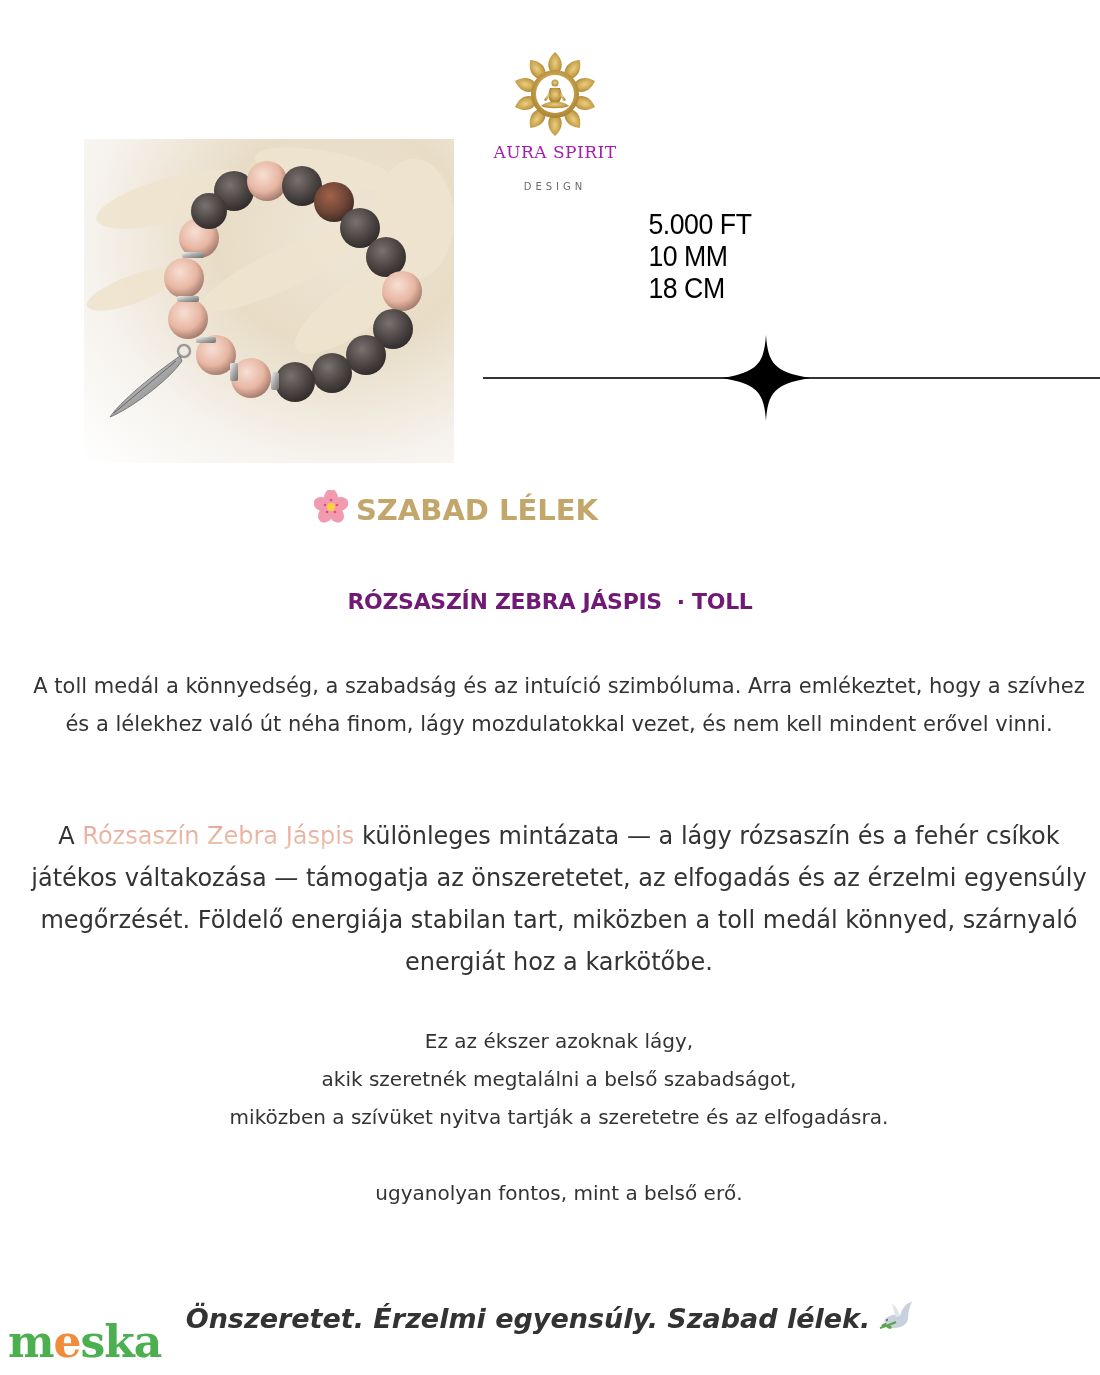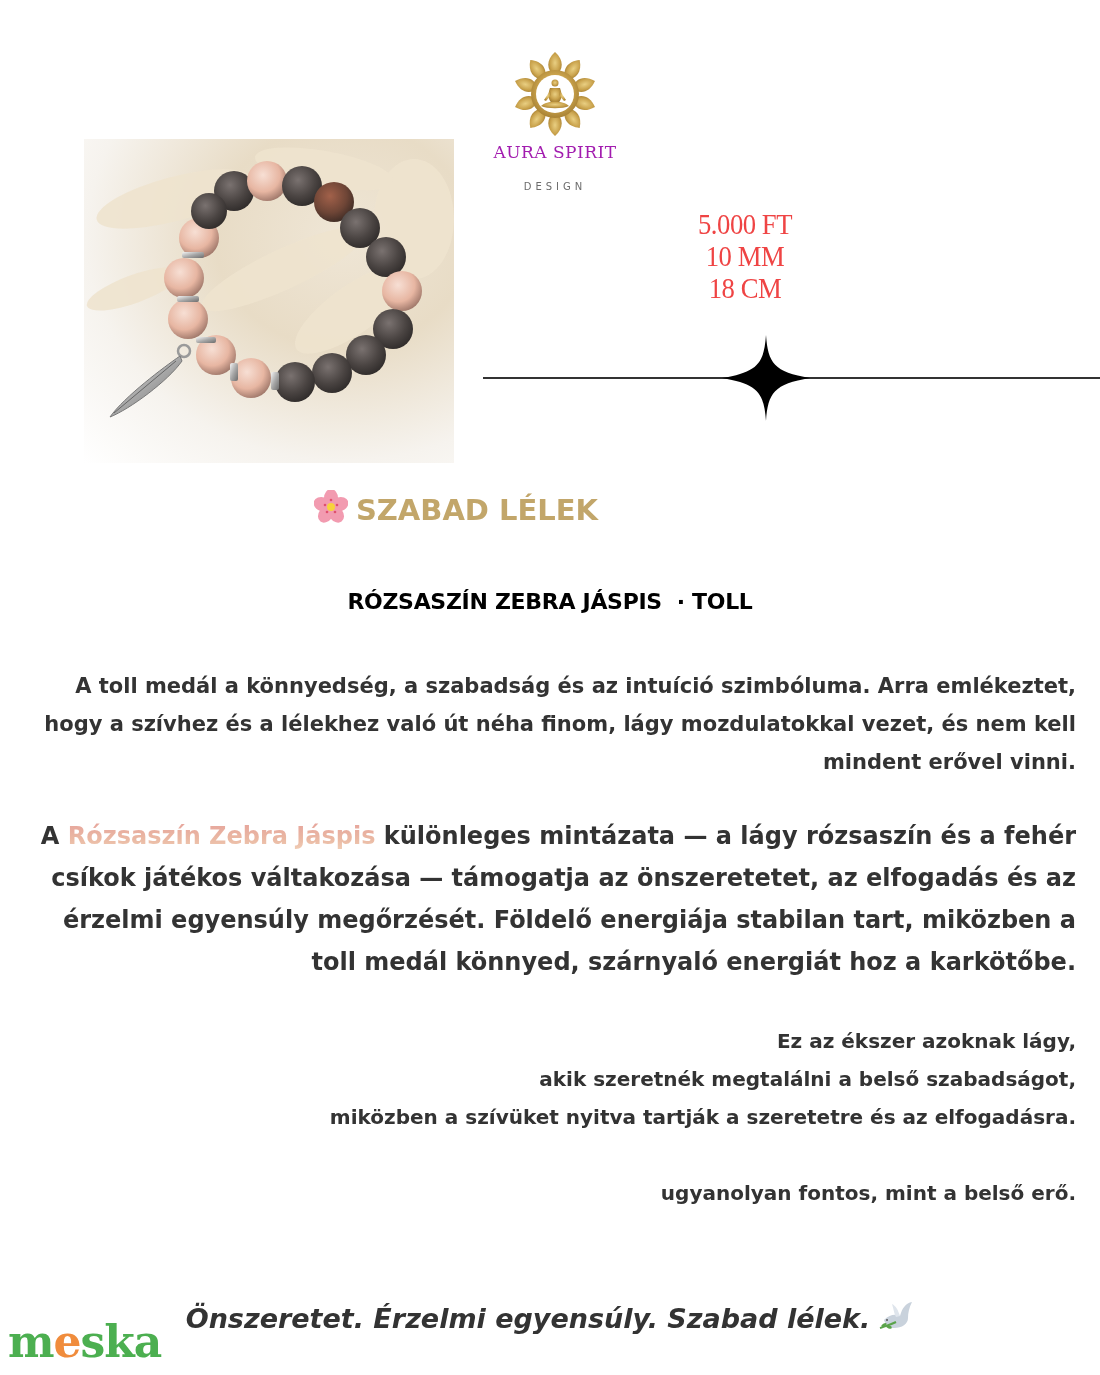--- a/index.html
+++ b/index.html
@@ -18,8 +18,8 @@
            background: radial-gradient(ellipse at 70% 30%, #efe6d6 0%, #e8dcc6 35%, #f6f3ee 70%, #ffffff 100%); }
 
   
-  .specs { left:640px; top:208px; width:210px; text-align:center; font-family:Liberation Serif, serif;
-           font-size:29px; line-height:32px; color:#ef4444; font-weight:300; letter-spacing:-0.5px; }
+  .specs { left:640px; top:208px; width:210px; font-family:Liberation Sans, sans-serif;
+           font-size:29px; line-height:32px; color:#000000; font-weight:300; letter-spacing:-0.5px; }
   .specs div { transform:scaleX(0.92); }
 
   

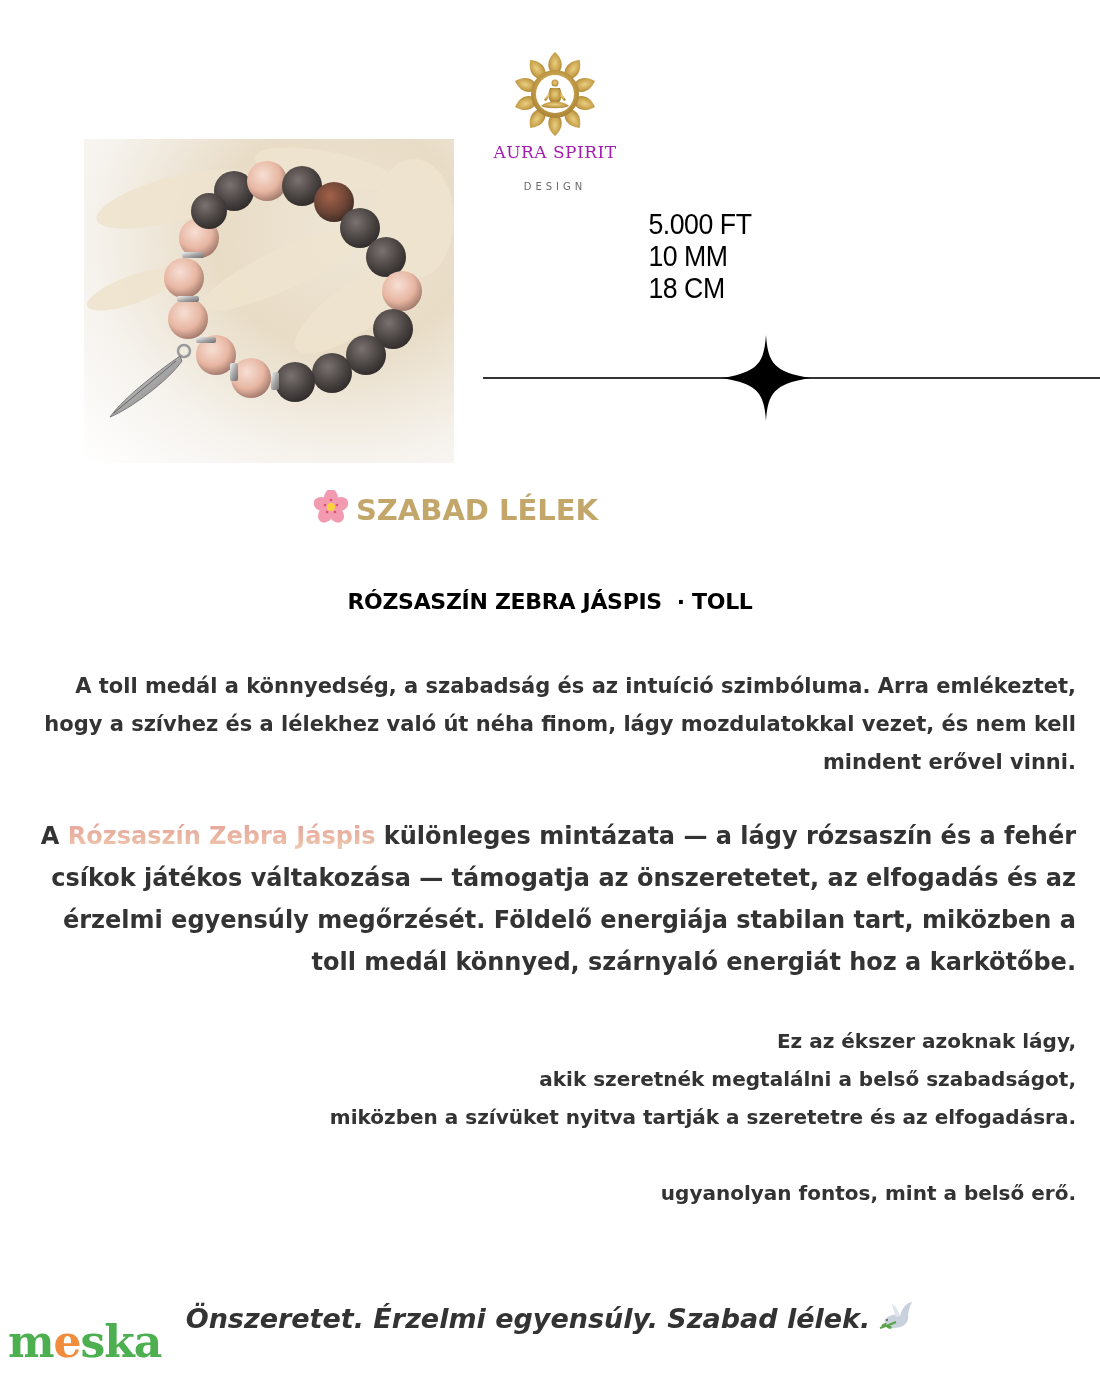--- a/index.html
+++ b/index.html
@@ -30,7 +30,7 @@
   .title { left:0; top:490px; width:912px; text-align:center; font-size:29px; font-weight:bold; color:#c2a66a; }
   .title .flower { display:inline-block; vertical-align:-4px; margin-right:8px; }
 
-  .subtitle { left:0; top:589px; width:1100px; text-align:center; font-size:22px; font-weight:bold; color:#000000; letter-spacing:-0.3px; }
+  .subtitle { left:0; top:589px; width:1100px; text-align:center; font-size:22px; font-weight:bold; color:#701a75; letter-spacing:-0.3px; }
 
   .para { left:16px; width:1060px; text-align:right; font-weight:bold; color:#333; }
   .p1 { top:667px; font-size:21px; line-height:38px; }

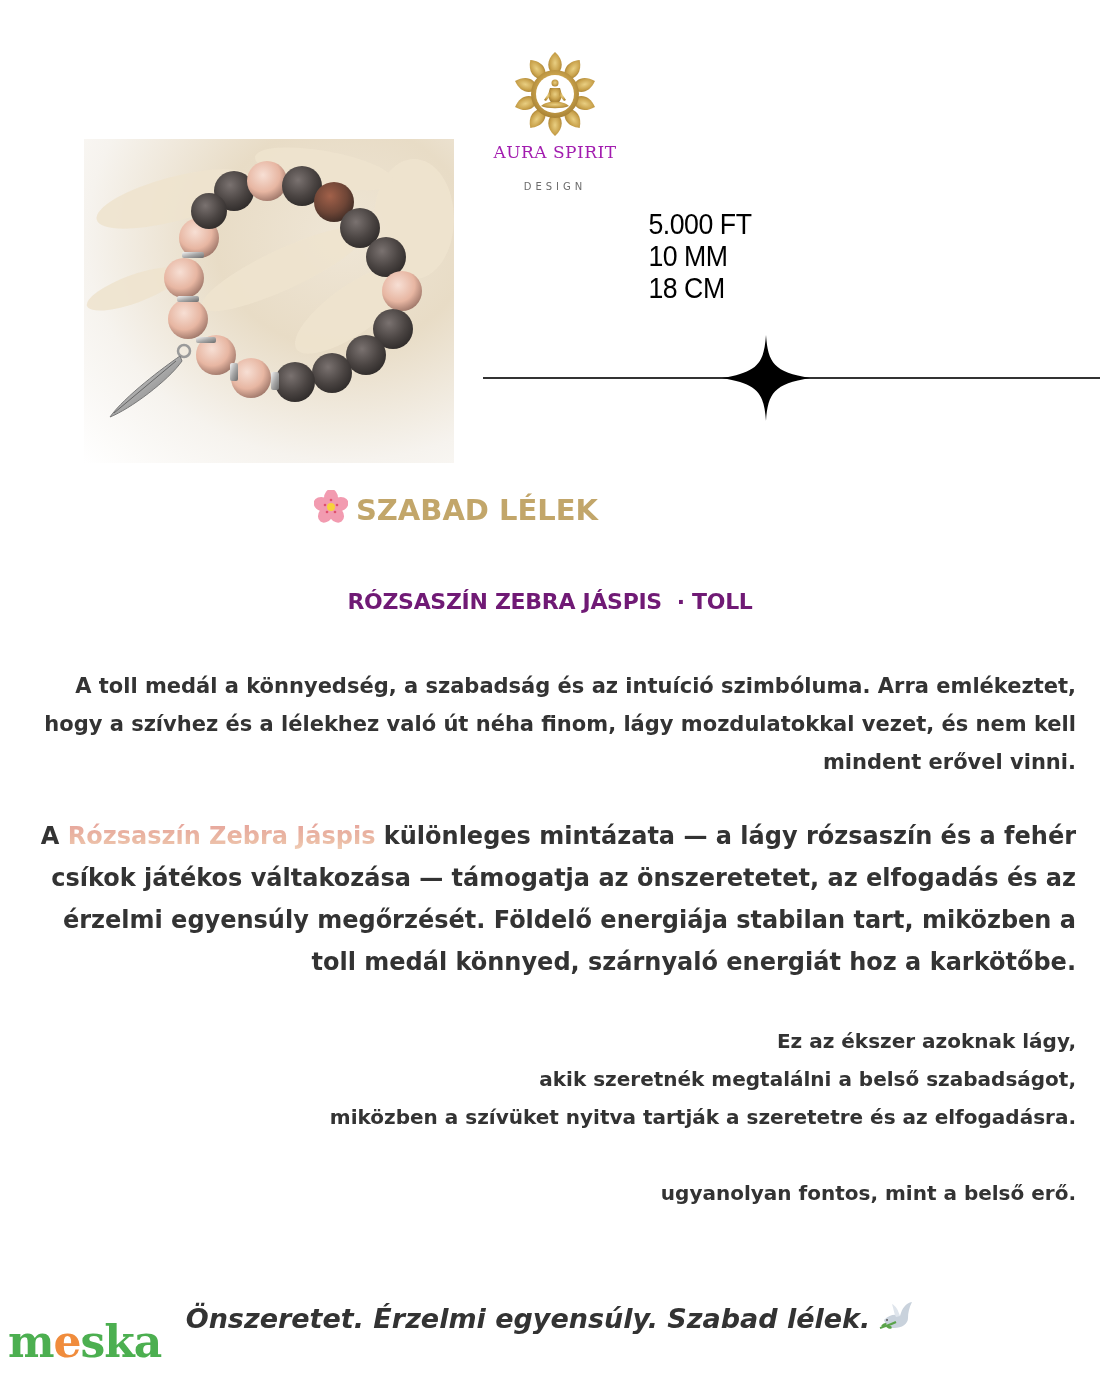--- a/index.html
+++ b/index.html
@@ -32,7 +32,7 @@
 
   .subtitle { left:0; top:589px; width:1100px; text-align:center; font-size:22px; font-weight:bold; color:#701a75; letter-spacing:-0.3px; }
 
-  .para { left:16px; width:1060px; text-align:right; font-weight:bold; color:#333; }
+  .para { left:29px; width:1060px; text-align:center; font-weight:normal; color:#333; }
   .p1 { top:667px; font-size:21px; line-height:38px; }
   .p2 { top:815px; font-size:24px; line-height:42px; }
   .p2 .hl { background:linear-gradient(180deg,#e6a49c 0%, #eab8a3 60%, #f0cdb5 100%);

